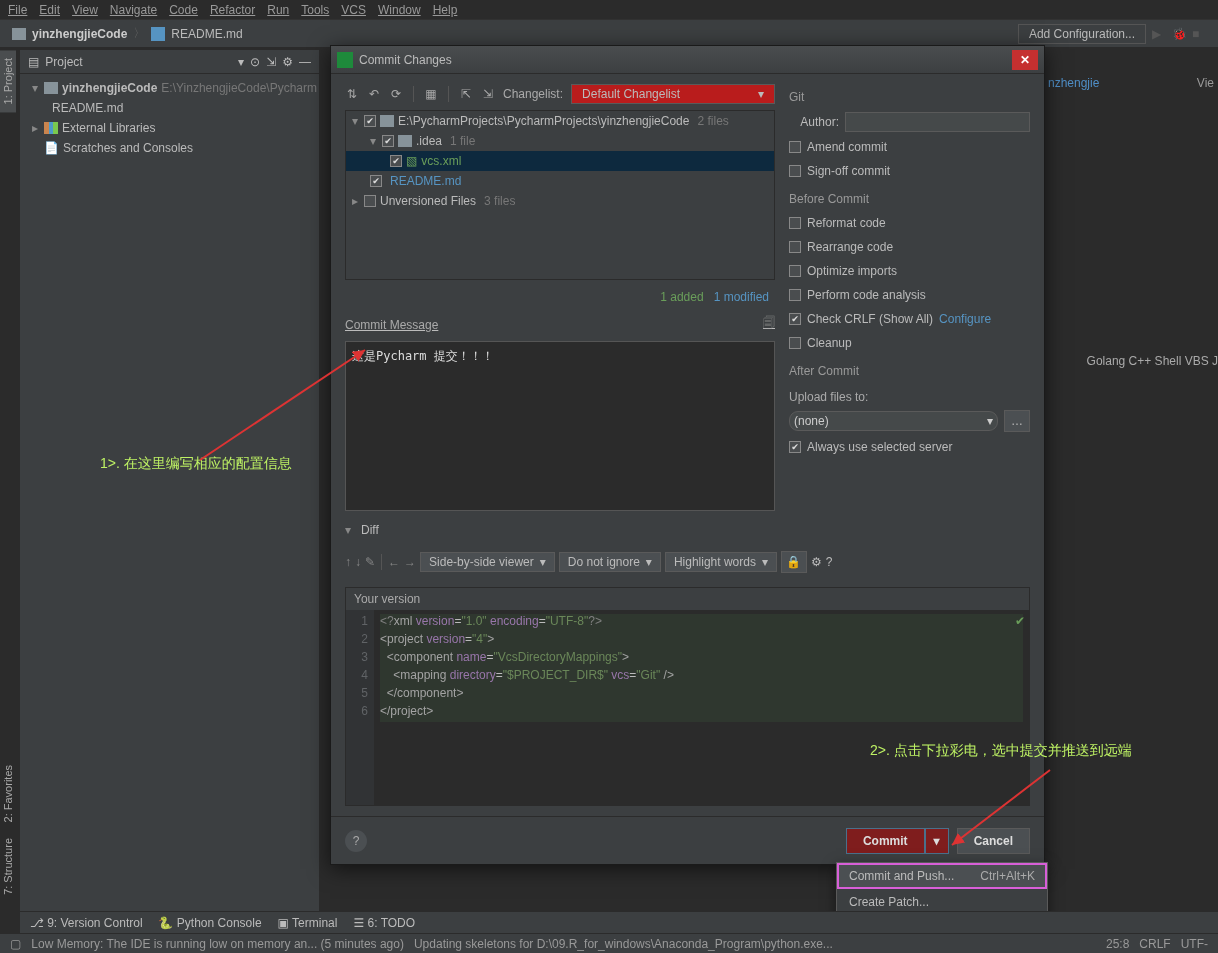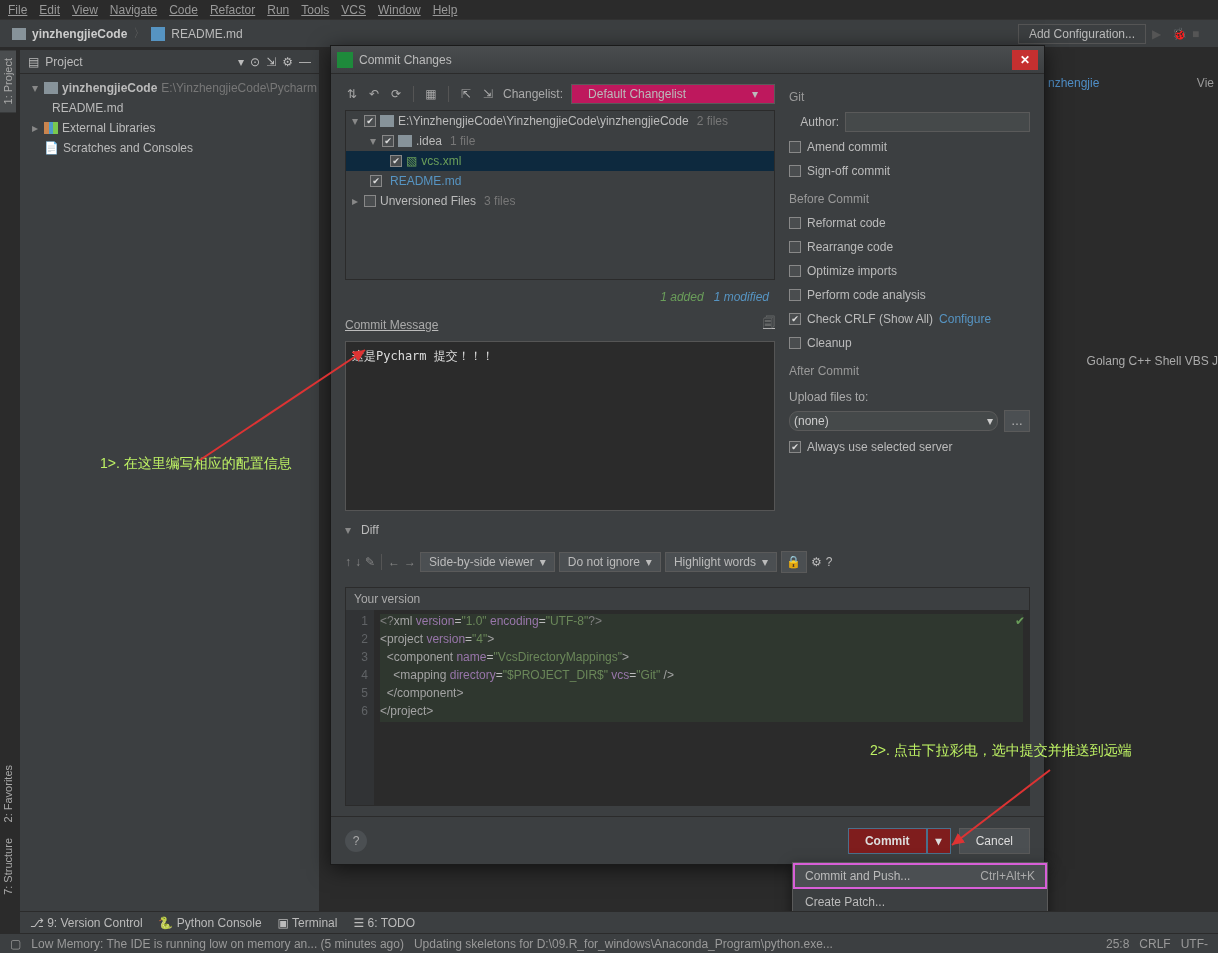--- a/index.html
+++ b/index.html
@@ -54,7 +54,7 @@
 .tb-row .ico { color: #aaa; width: 14px; text-align: center; }
 .tb-sep { width: 1px; height: 16px; background: #555; margin: 0 2px; }
 .changelist-label { color: #aaa; }
-.changelist-combo { flex: 1; background: #be185d; border: 1px solid #5a5a5a; padding: 2px 16px; display: flex; justify-content: space-between; align-items: center; }
+.changelist-combo { flex: 1; background: #b91c1c; border: 1px solid #5a5a5a; padding: 2px 10px; display: flex; justify-content: space-between; align-items: center; }
 
 .file-tree { background: #3c3f41; border: 1px solid #2b2b2b; height: 170px; overflow: auto; font-size: 12px; }
 .file-tree .frow { display: flex; align-items: center; gap: 4px; height: 20px; }

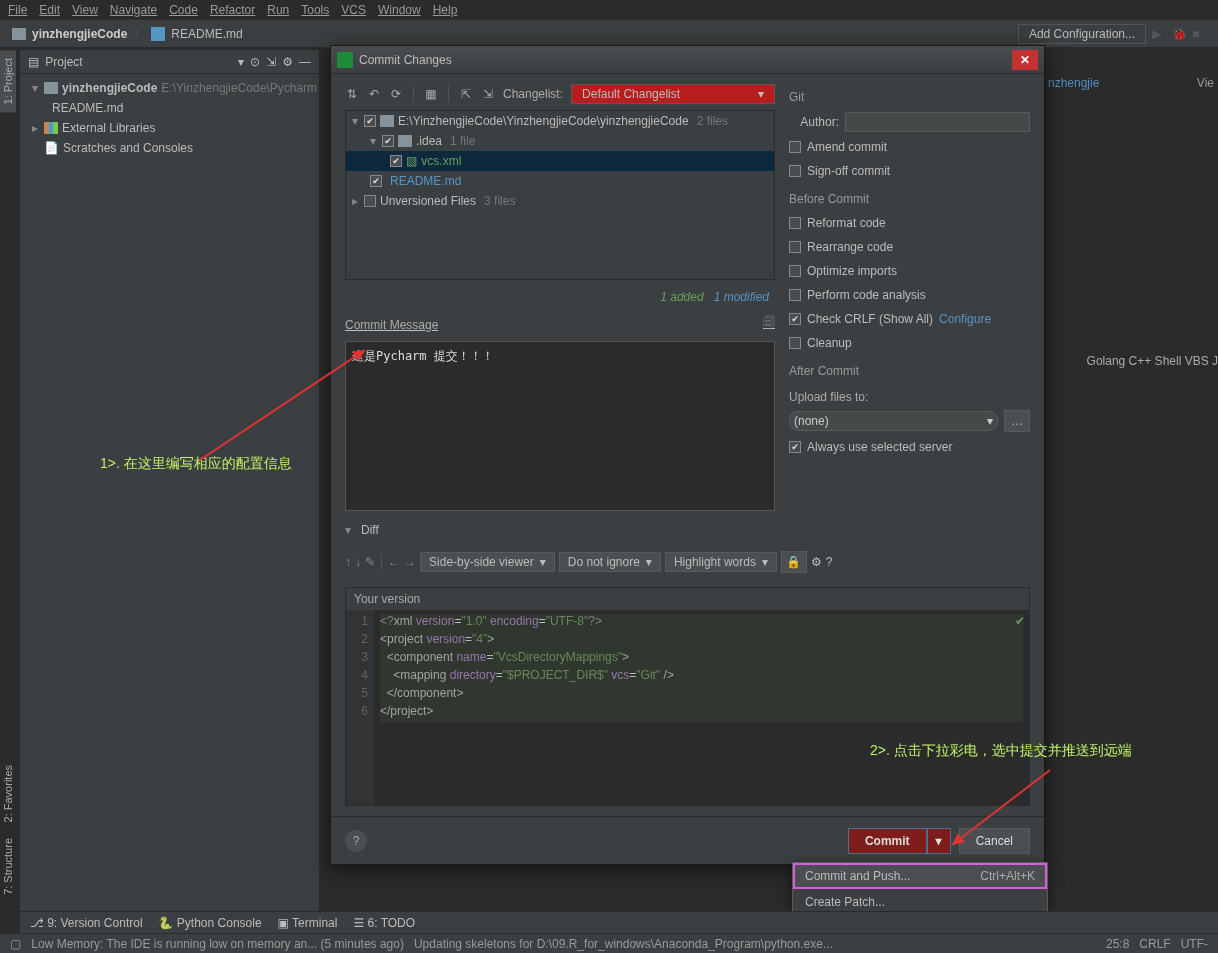--- a/index.html
+++ b/index.html
@@ -230,7 +230,7 @@
             <span class="tri">▾</span>
               <span class="cb on"></span>
             <span class="folder-ico"></span>
-            <span>E:\YinzhengjieCode\YinzhengjieCode\yinzhengjieCode</span>
+            <span>E:\PycharmProjects\PycharmProjects\yinzhengjieCode</span>
             <span class="count">2 files</span>
           </div>
           <div class="frow l1">

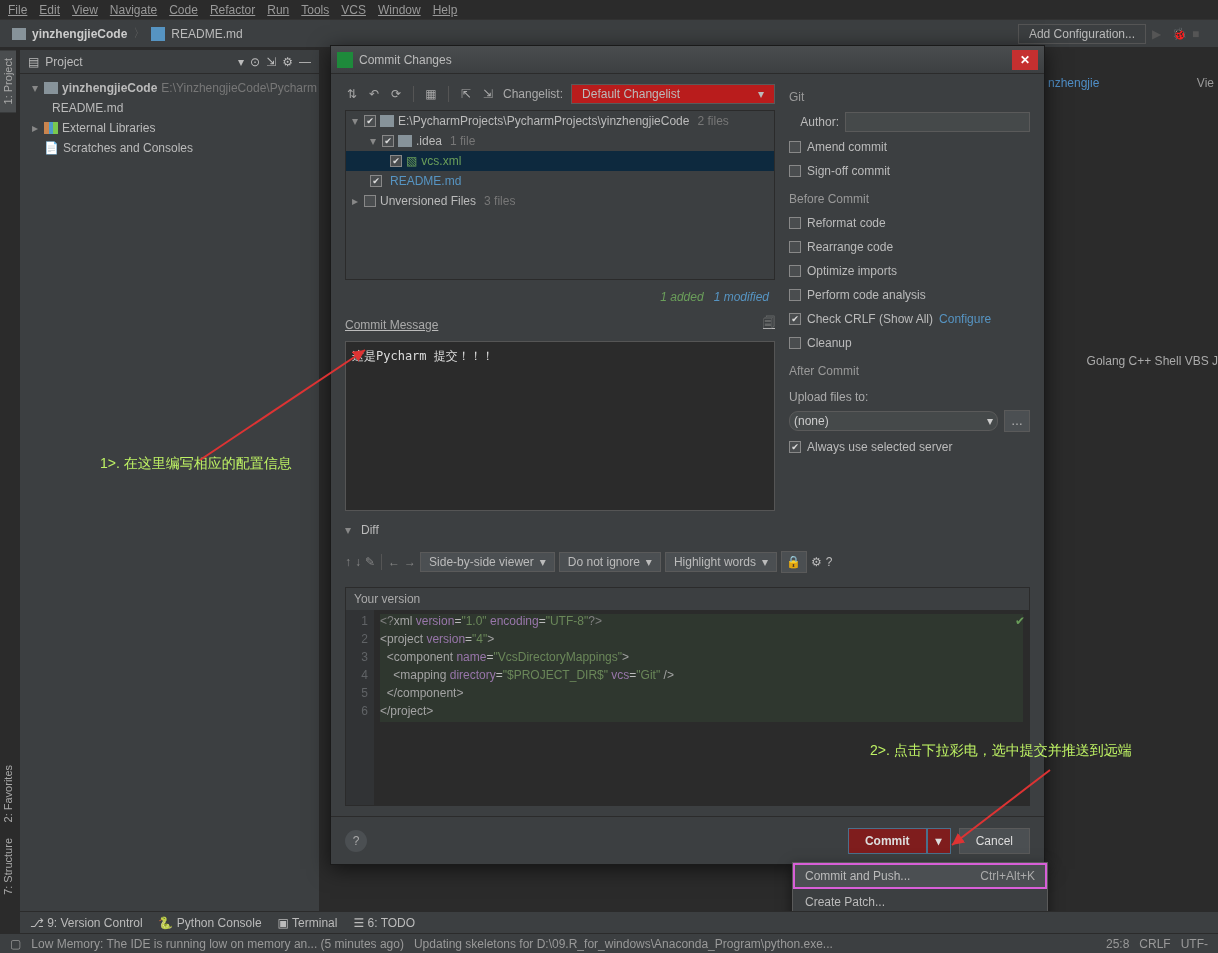--- a/index.html
+++ b/index.html
@@ -65,7 +65,7 @@
 .cb { width: 12px; height: 12px; border: 1px solid #888; background: #4a4d4f; display: inline-flex; align-items: center; justify-content: center; font-size: 9px; color: #ddd; }
 .cb.on::after { content: "✔"; }
 .count { color: #777; margin-left: 4px; }
-.file-status { text-align: right; padding: 4px 6px; font-size: 12px; font-style: italic; }
+.file-status { text-align: right; padding: 4px 6px; font-size: 12px; }
 .file-status .added { color: #6a9e5a; }
 .file-status .modified { color: #5694c2; }
 

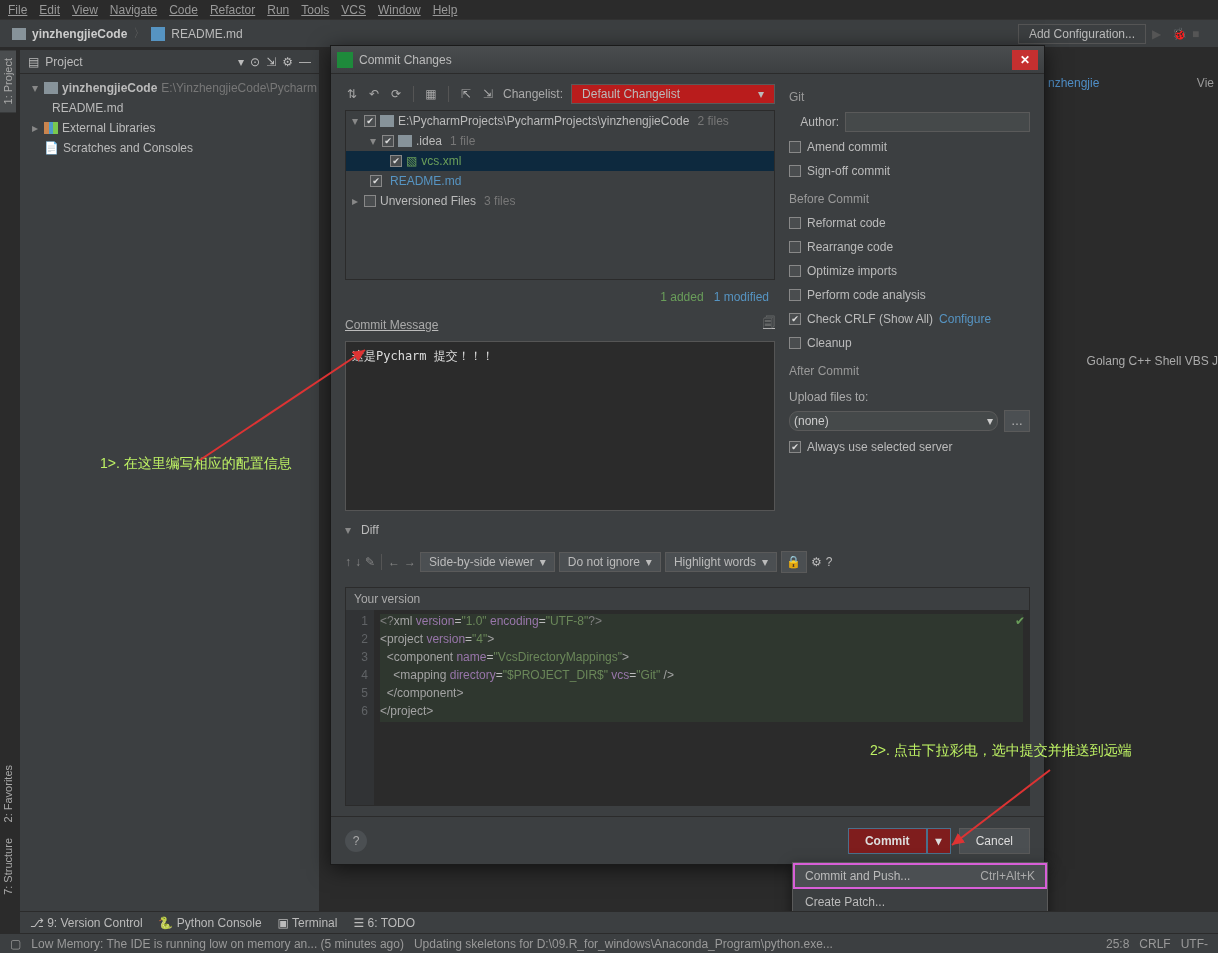--- a/index.html
+++ b/index.html
@@ -102,7 +102,7 @@
 .dlg-footer { height: 48px; display: flex; align-items: center; padding: 0 14px; gap: 8px; border-top: 1px solid #2b2b2b; }
 .help { width: 22px; height: 22px; border-radius: 11px; background: #4b4f52; display: flex; align-items: center; justify-content: center; color: #aaa; }
 .dlg-footer .spacer { flex: 1; }
-.btn { padding: 5px 16px; border: 1px solid #5a5a5a; background: #4b4f52; color: #ddd; }
+.btn { padding: 5px 16px; border: 1px solid #5a5a5a; background: #4b4f52; color: #ddd; font-weight: bold; }
 .btn.primary { background: #7f1d1d; border-color: #4a708b; font-weight: bold; }
 .btn-split { display: flex; }
 .btn-split .arrow { padding: 5px 8px; border-left: 1px solid #4a708b; }

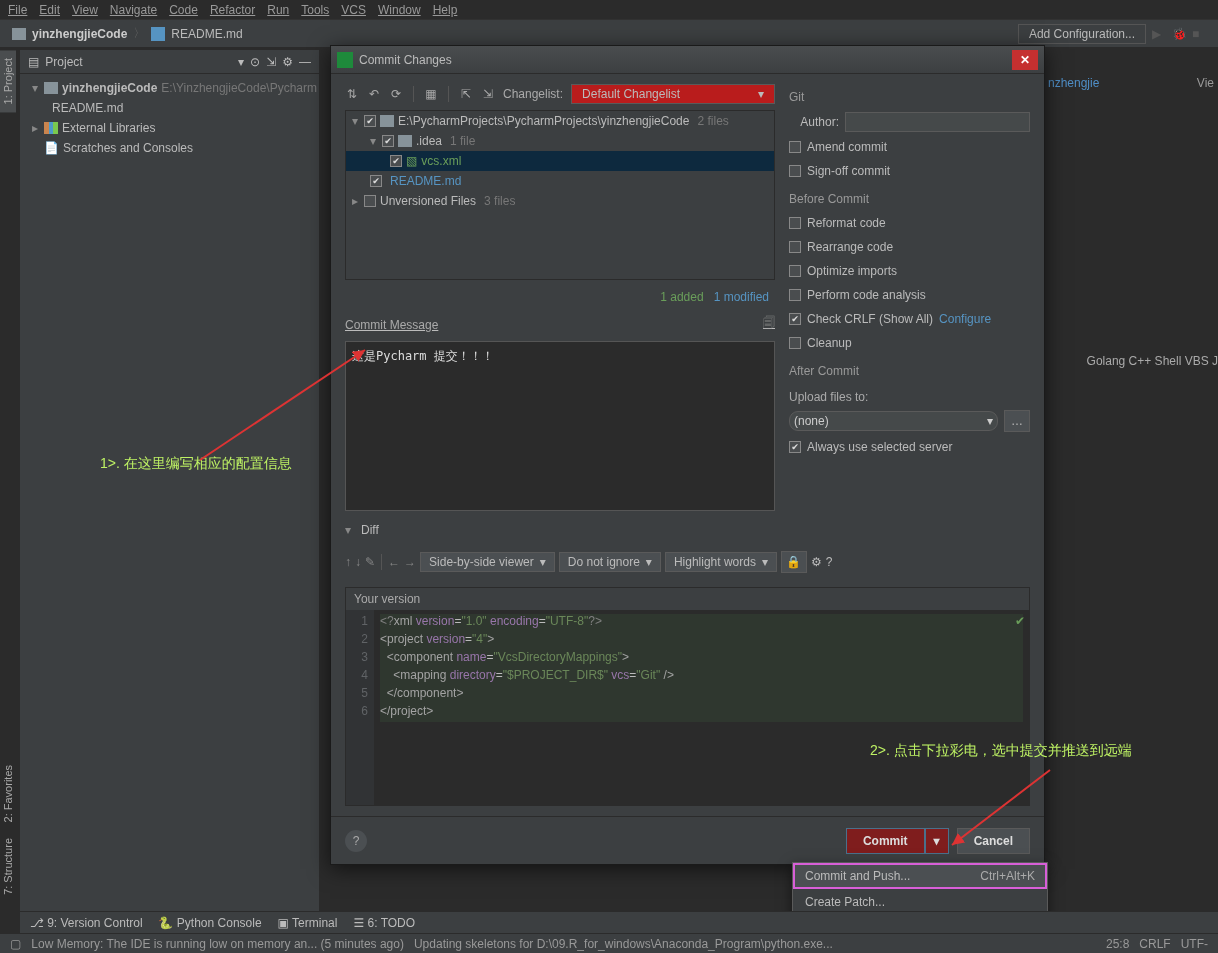--- a/index.html
+++ b/index.html
@@ -108,7 +108,7 @@
 .btn-split .arrow { padding: 5px 8px; border-left: 1px solid #4a708b; }
 
 
-.popup { position: absolute; left: 792px; top: 862px; width: 256px; background: #3c3f41; border: 1px solid #5a5a5a; box-shadow: 0 4px 12px rgba(0,0,0,.5); }
+.popup { position: absolute; left: 836px; top: 862px; width: 212px; background: #3c3f41; border: 1px solid #5a5a5a; box-shadow: 0 4px 12px rgba(0,0,0,.5); }
 .popup .item { padding: 6px 12px; display: flex; justify-content: space-between; }
 .popup .item.hl { background: #4b4f52; outline: 2px solid #d85fd8; outline-offset: -2px; }
 .popup .item.hl .shortcut { color: #aaa; }

